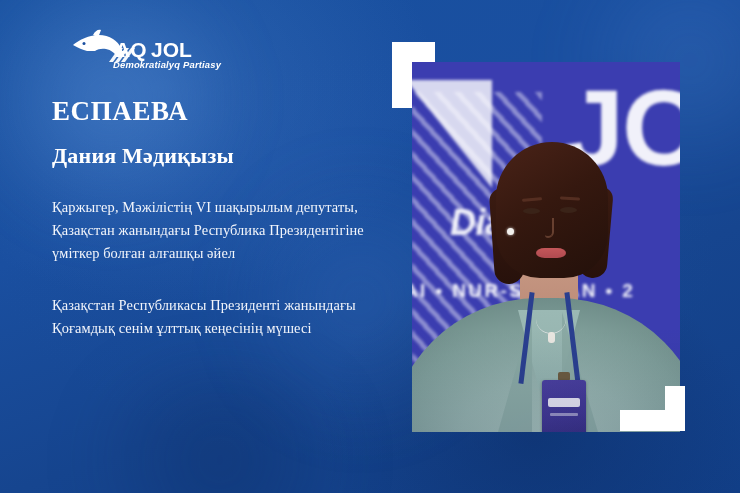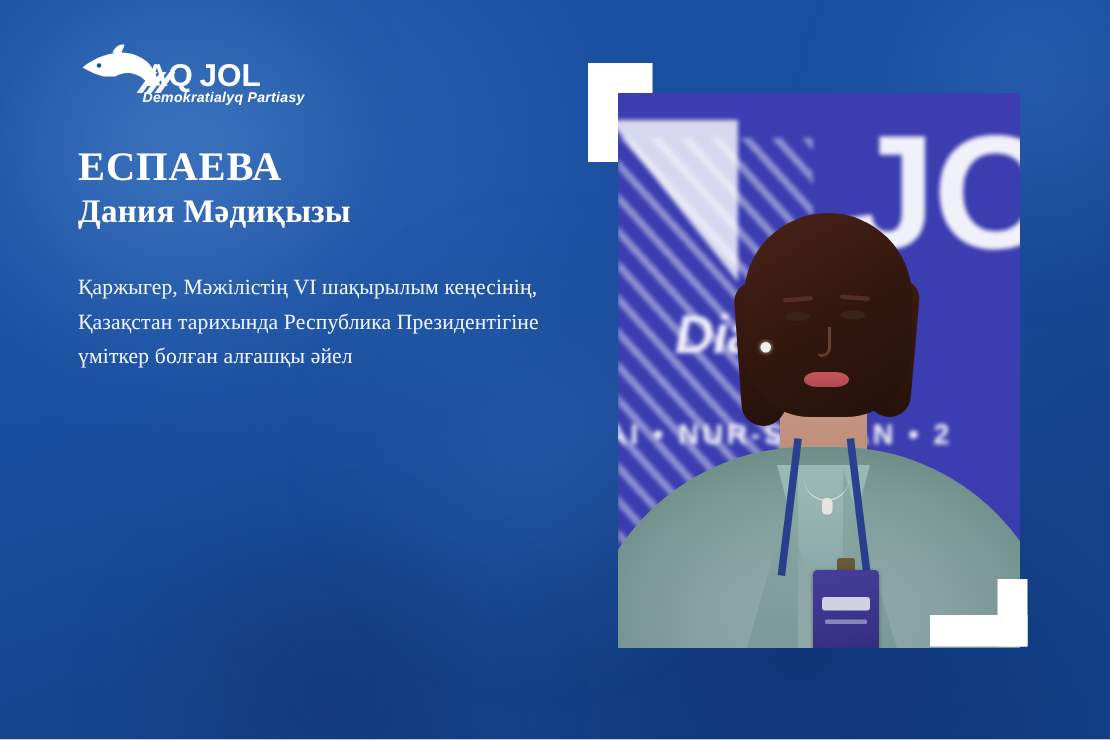--- a/index.html
+++ b/index.html
@@ -38,7 +38,7 @@
 
   
   #logo {
-    position:absolute; left:51px; top:28px;
+    position:absolute; left:69px; top:28px;
     width:160px; height:46px;
   }
   #logo svg { display:block; width:160px; height:46px; }

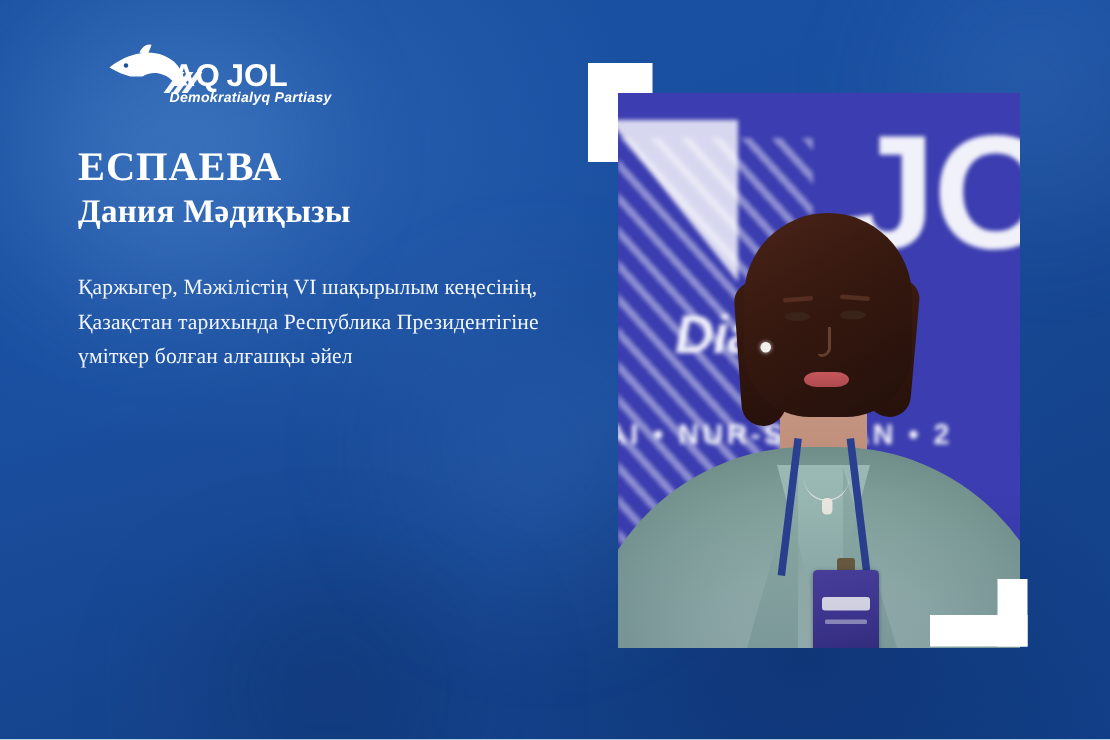--- a/index.html
+++ b/index.html
@@ -62,7 +62,7 @@
     font-weight:bold;
     letter-spacing:0.2px;
     line-height:1.2;
-    margin-top:2px;
+    margin-top:17px;
   }
   .bio-para {
     color:#f2f5fb;

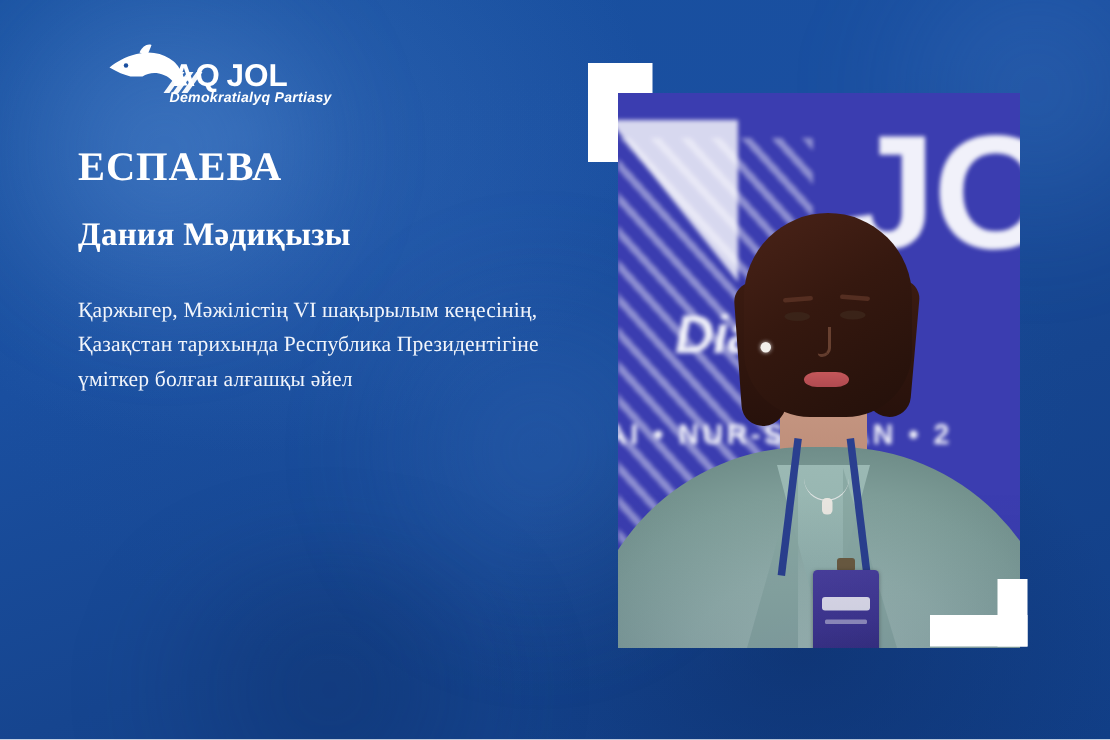--- a/index.html
+++ b/index.html
@@ -307,7 +307,7 @@
   <div id="text-block">
     <div id="surname">ЕСПАЕВА</div>
     <div id="givenname">Дания Мәдиқызы</div>
-    <div id="bio-1" class="bio-para">Қаржыгер, Мәжілістің VI шақырылым кеңесінің, Қазақстан тарихында Республика Президентігіне үміткер болған алғашқы әйел</div>
+    <div id="bio-1" class="bio-para">Қаржыгер, Мәжілістің VI шақырылым депутаты, Қазақстан жанындағы Республика Президентігіне үміткер болған алғашқы әйел</div>
   </div>
 
   <div id="photo-zone">

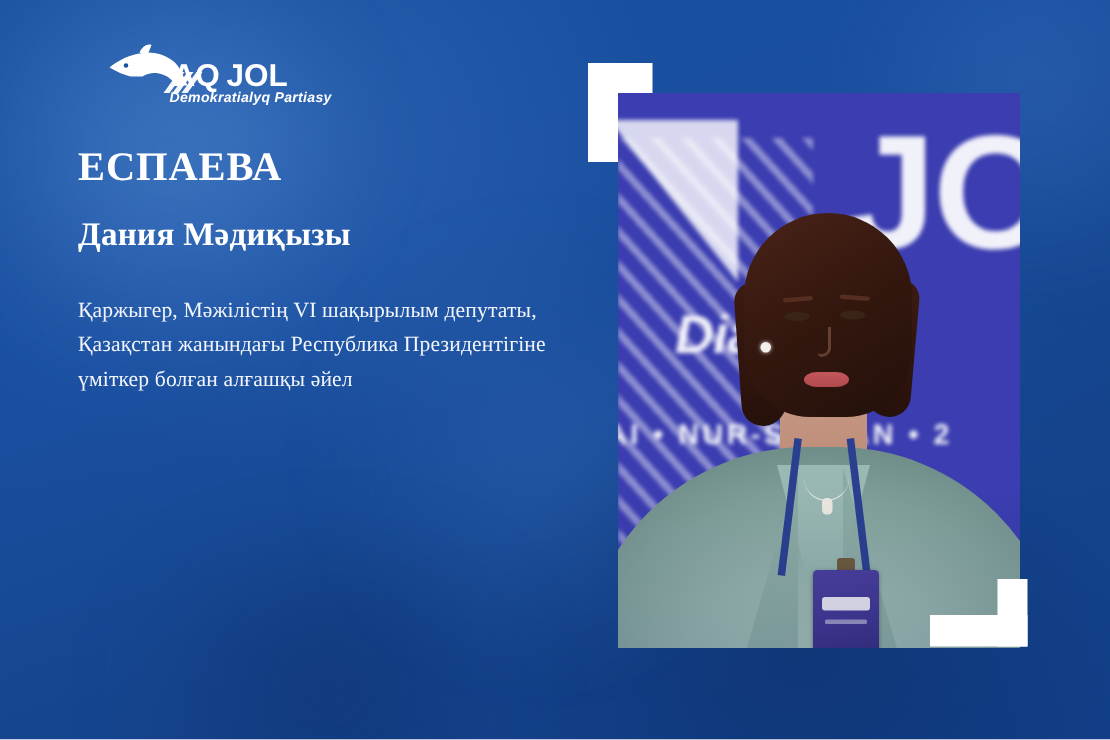--- a/index.html
+++ b/index.html
@@ -308,6 +308,7 @@
     <div id="surname">ЕСПАЕВА</div>
     <div id="givenname">Дания Мәдиқызы</div>
     <div id="bio-1" class="bio-para">Қаржыгер, Мәжілістің VI шақырылым депутаты, Қазақстан жанындағы Республика Президентігіне үміткер болған алғашқы әйел</div>
+    <div id="bio-2" class="bio-para">Қазақстан Республикасы Президенті жанындағы Қоғамдық сенім ұлттық кеңесінің мүшесі</div>
   </div>
 
   <div id="photo-zone">

